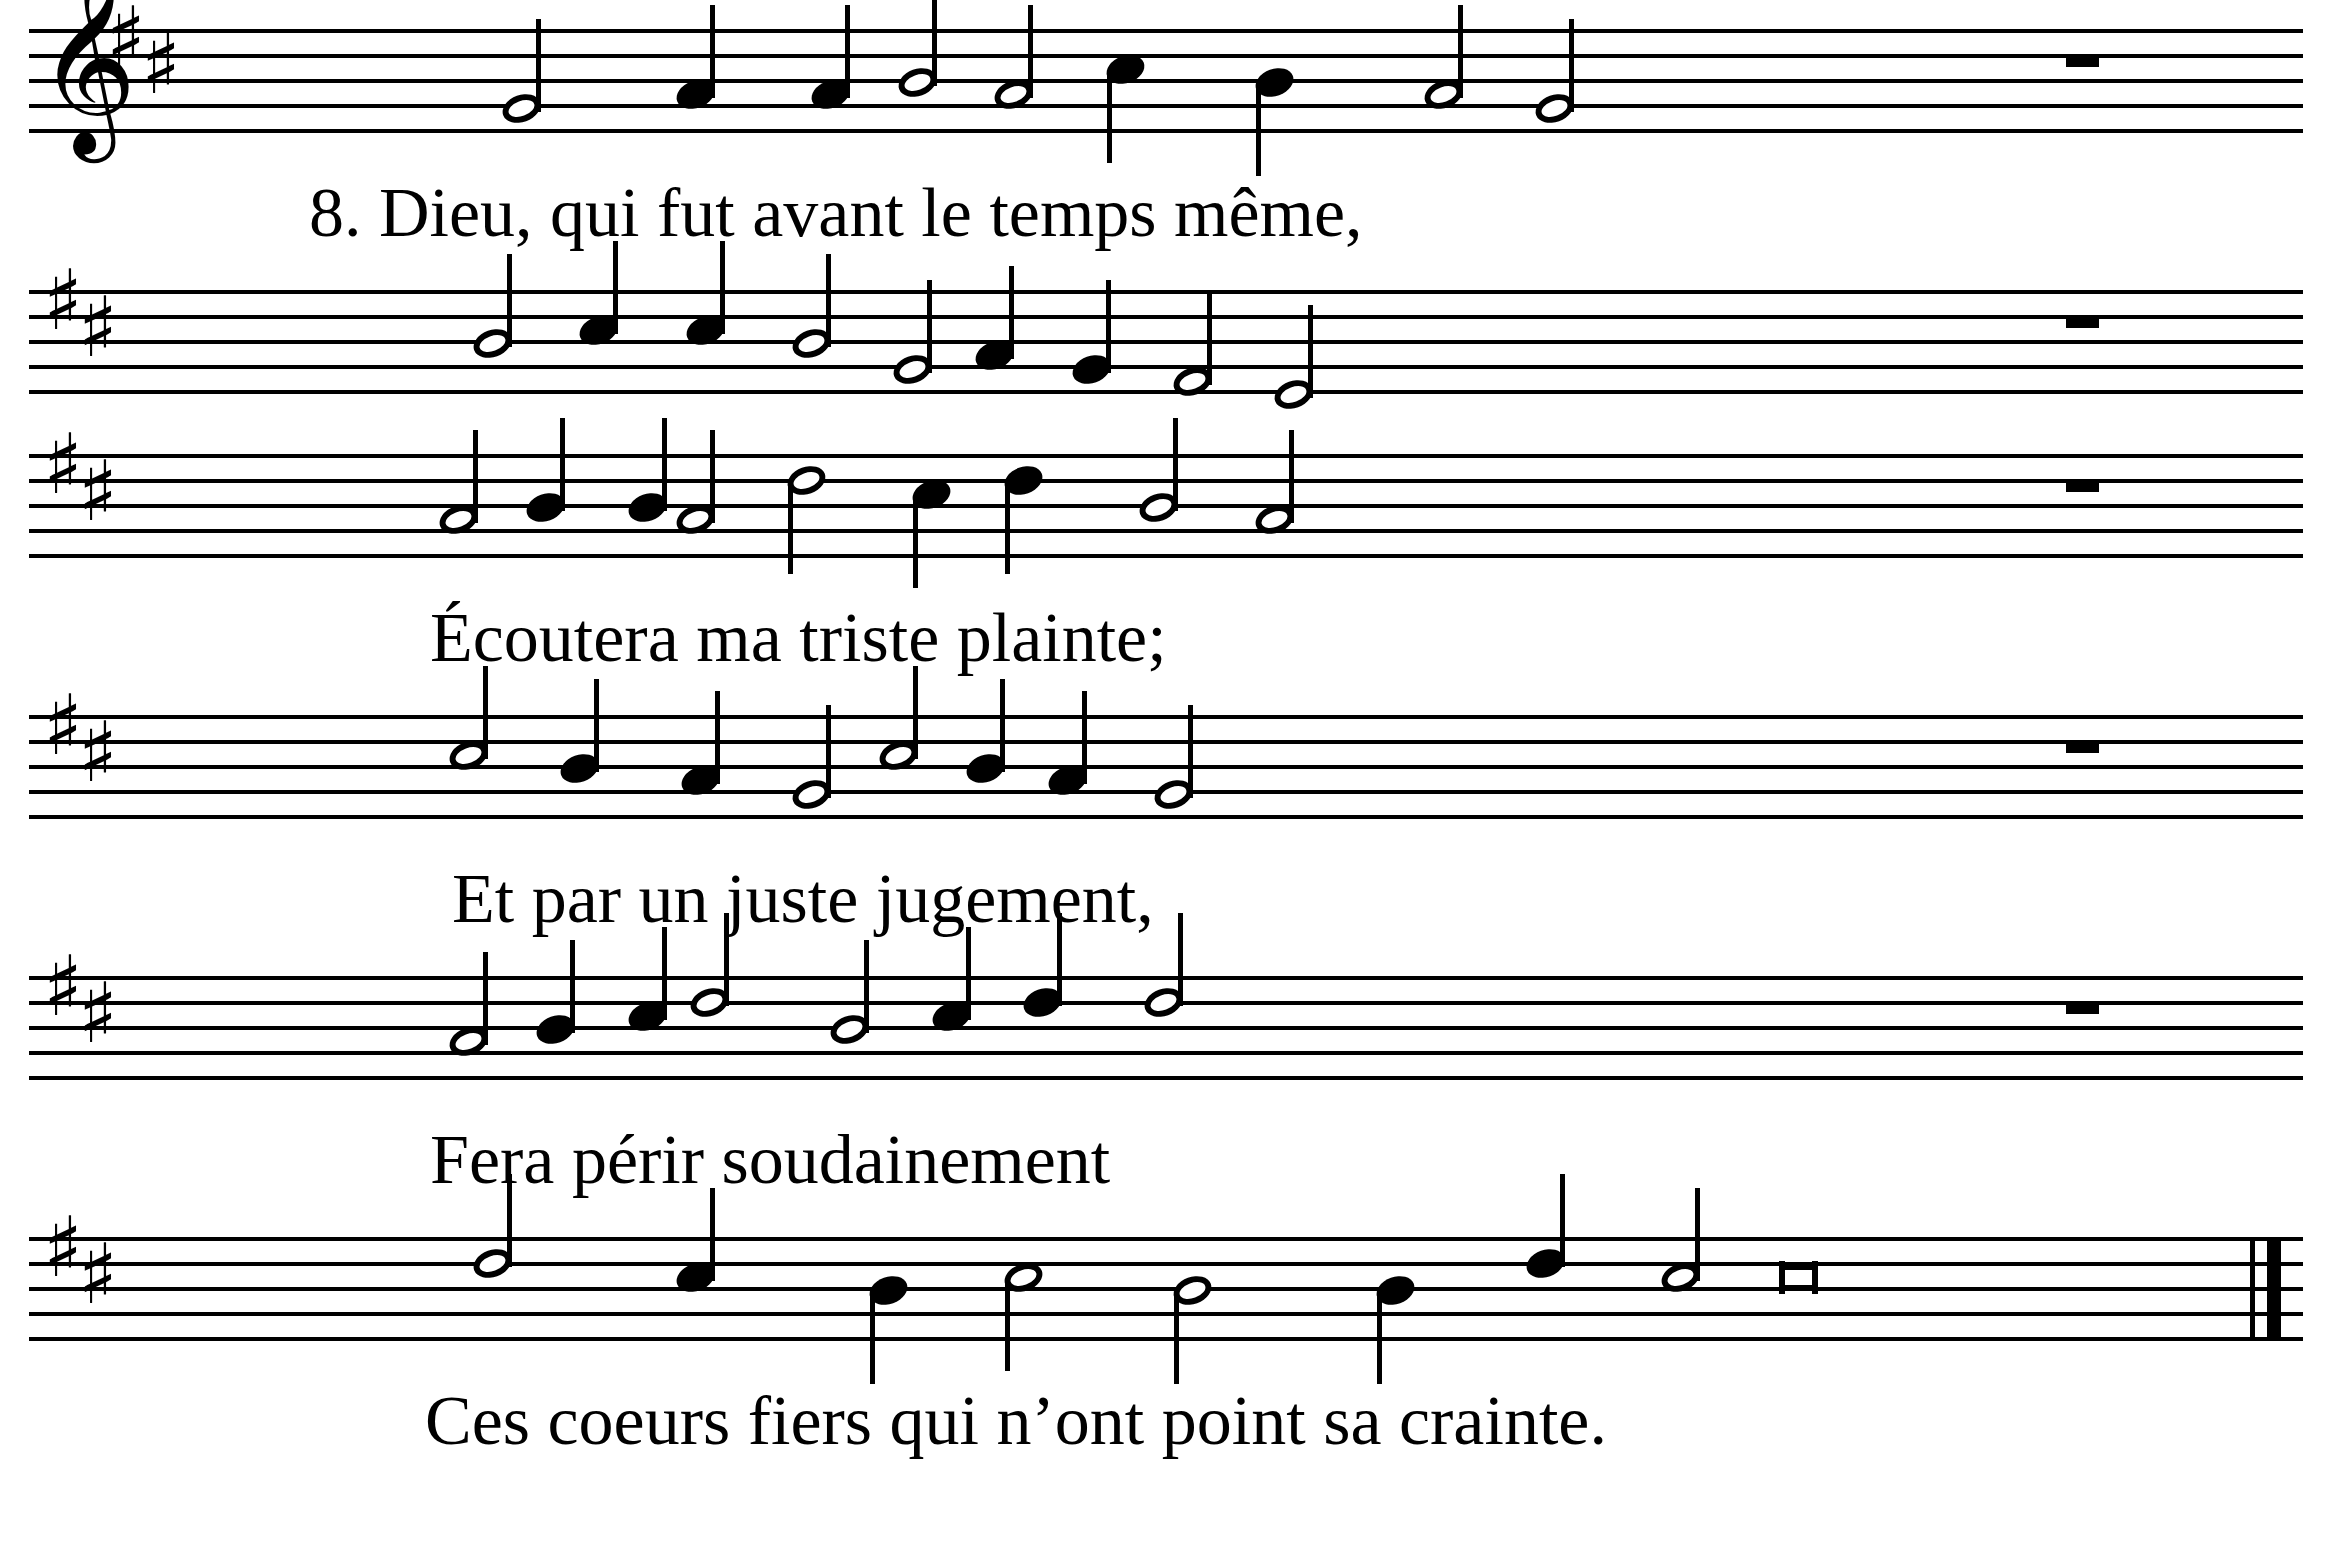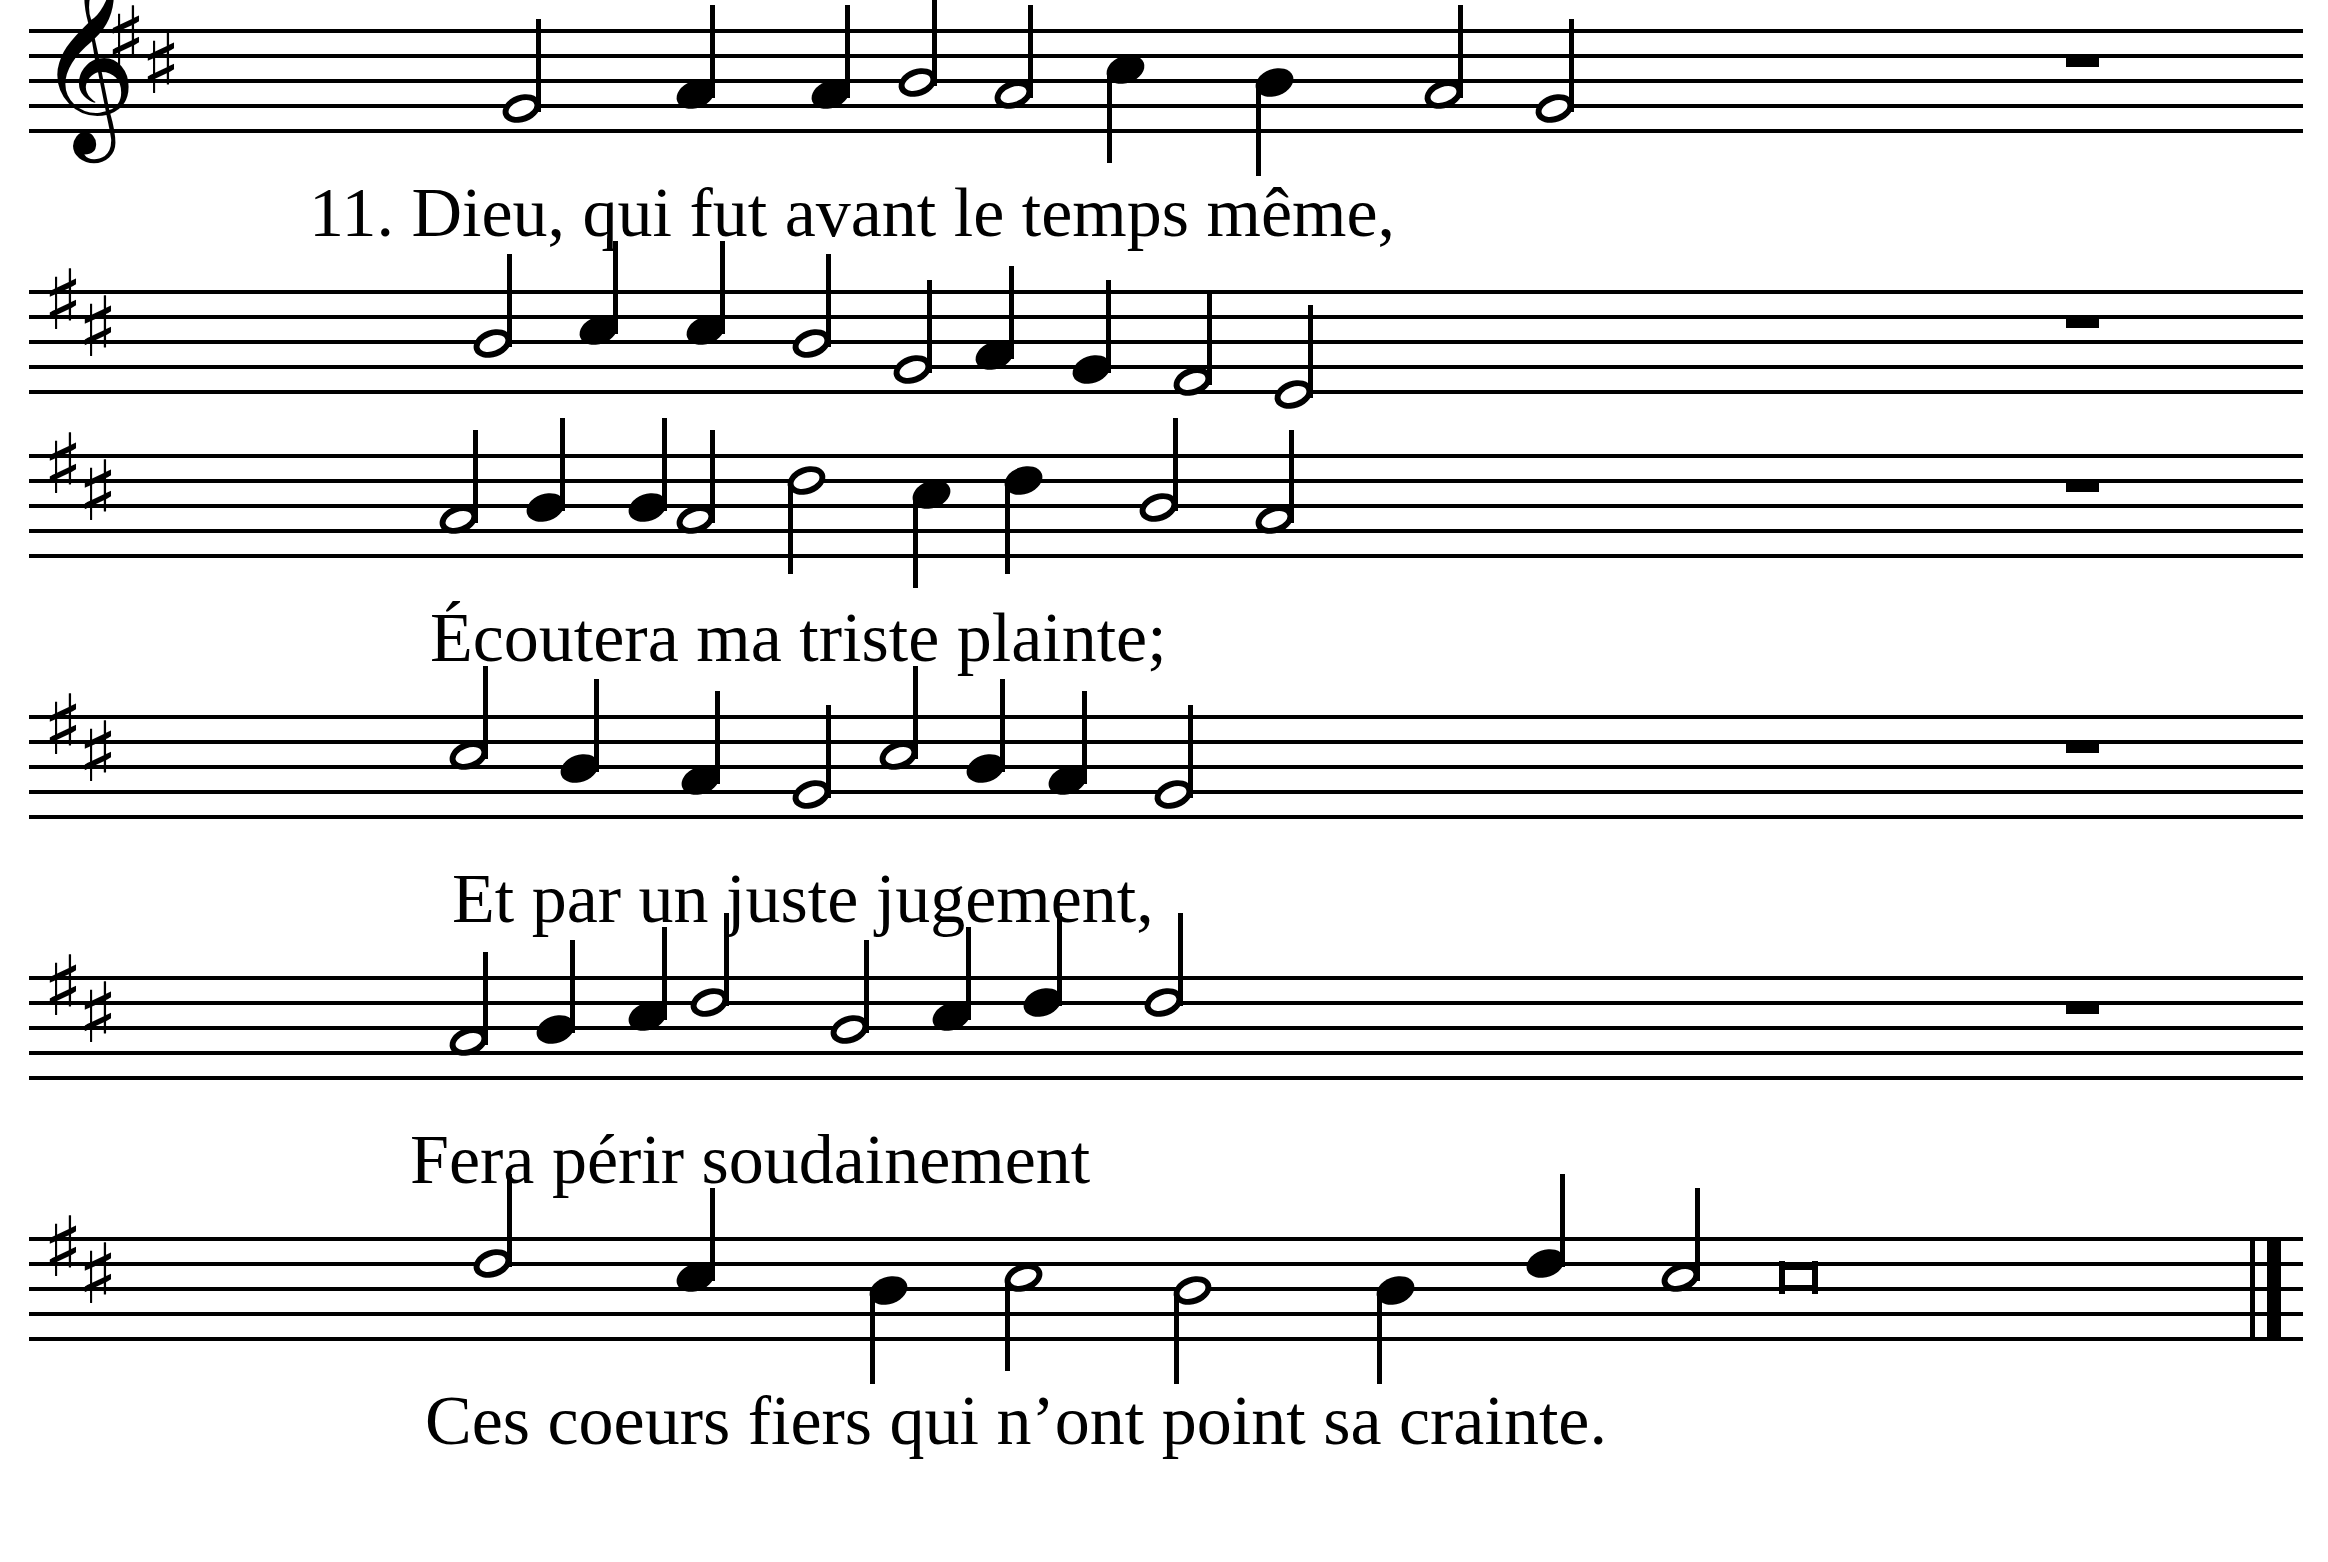--- a/index.html
+++ b/index.html
@@ -225,7 +225,7 @@
         <div class="rest" style="left:2066px; top:54px;"></div>
       </div>
       <div class="lyric">
-        <span style="left:309px;">11. Dieu, qui fut avant le temps même,</span>
+        <span style="left:309px;">8. Dieu, qui fut avant le temps même,</span>
       </div>
     </div>
     <div class="system">

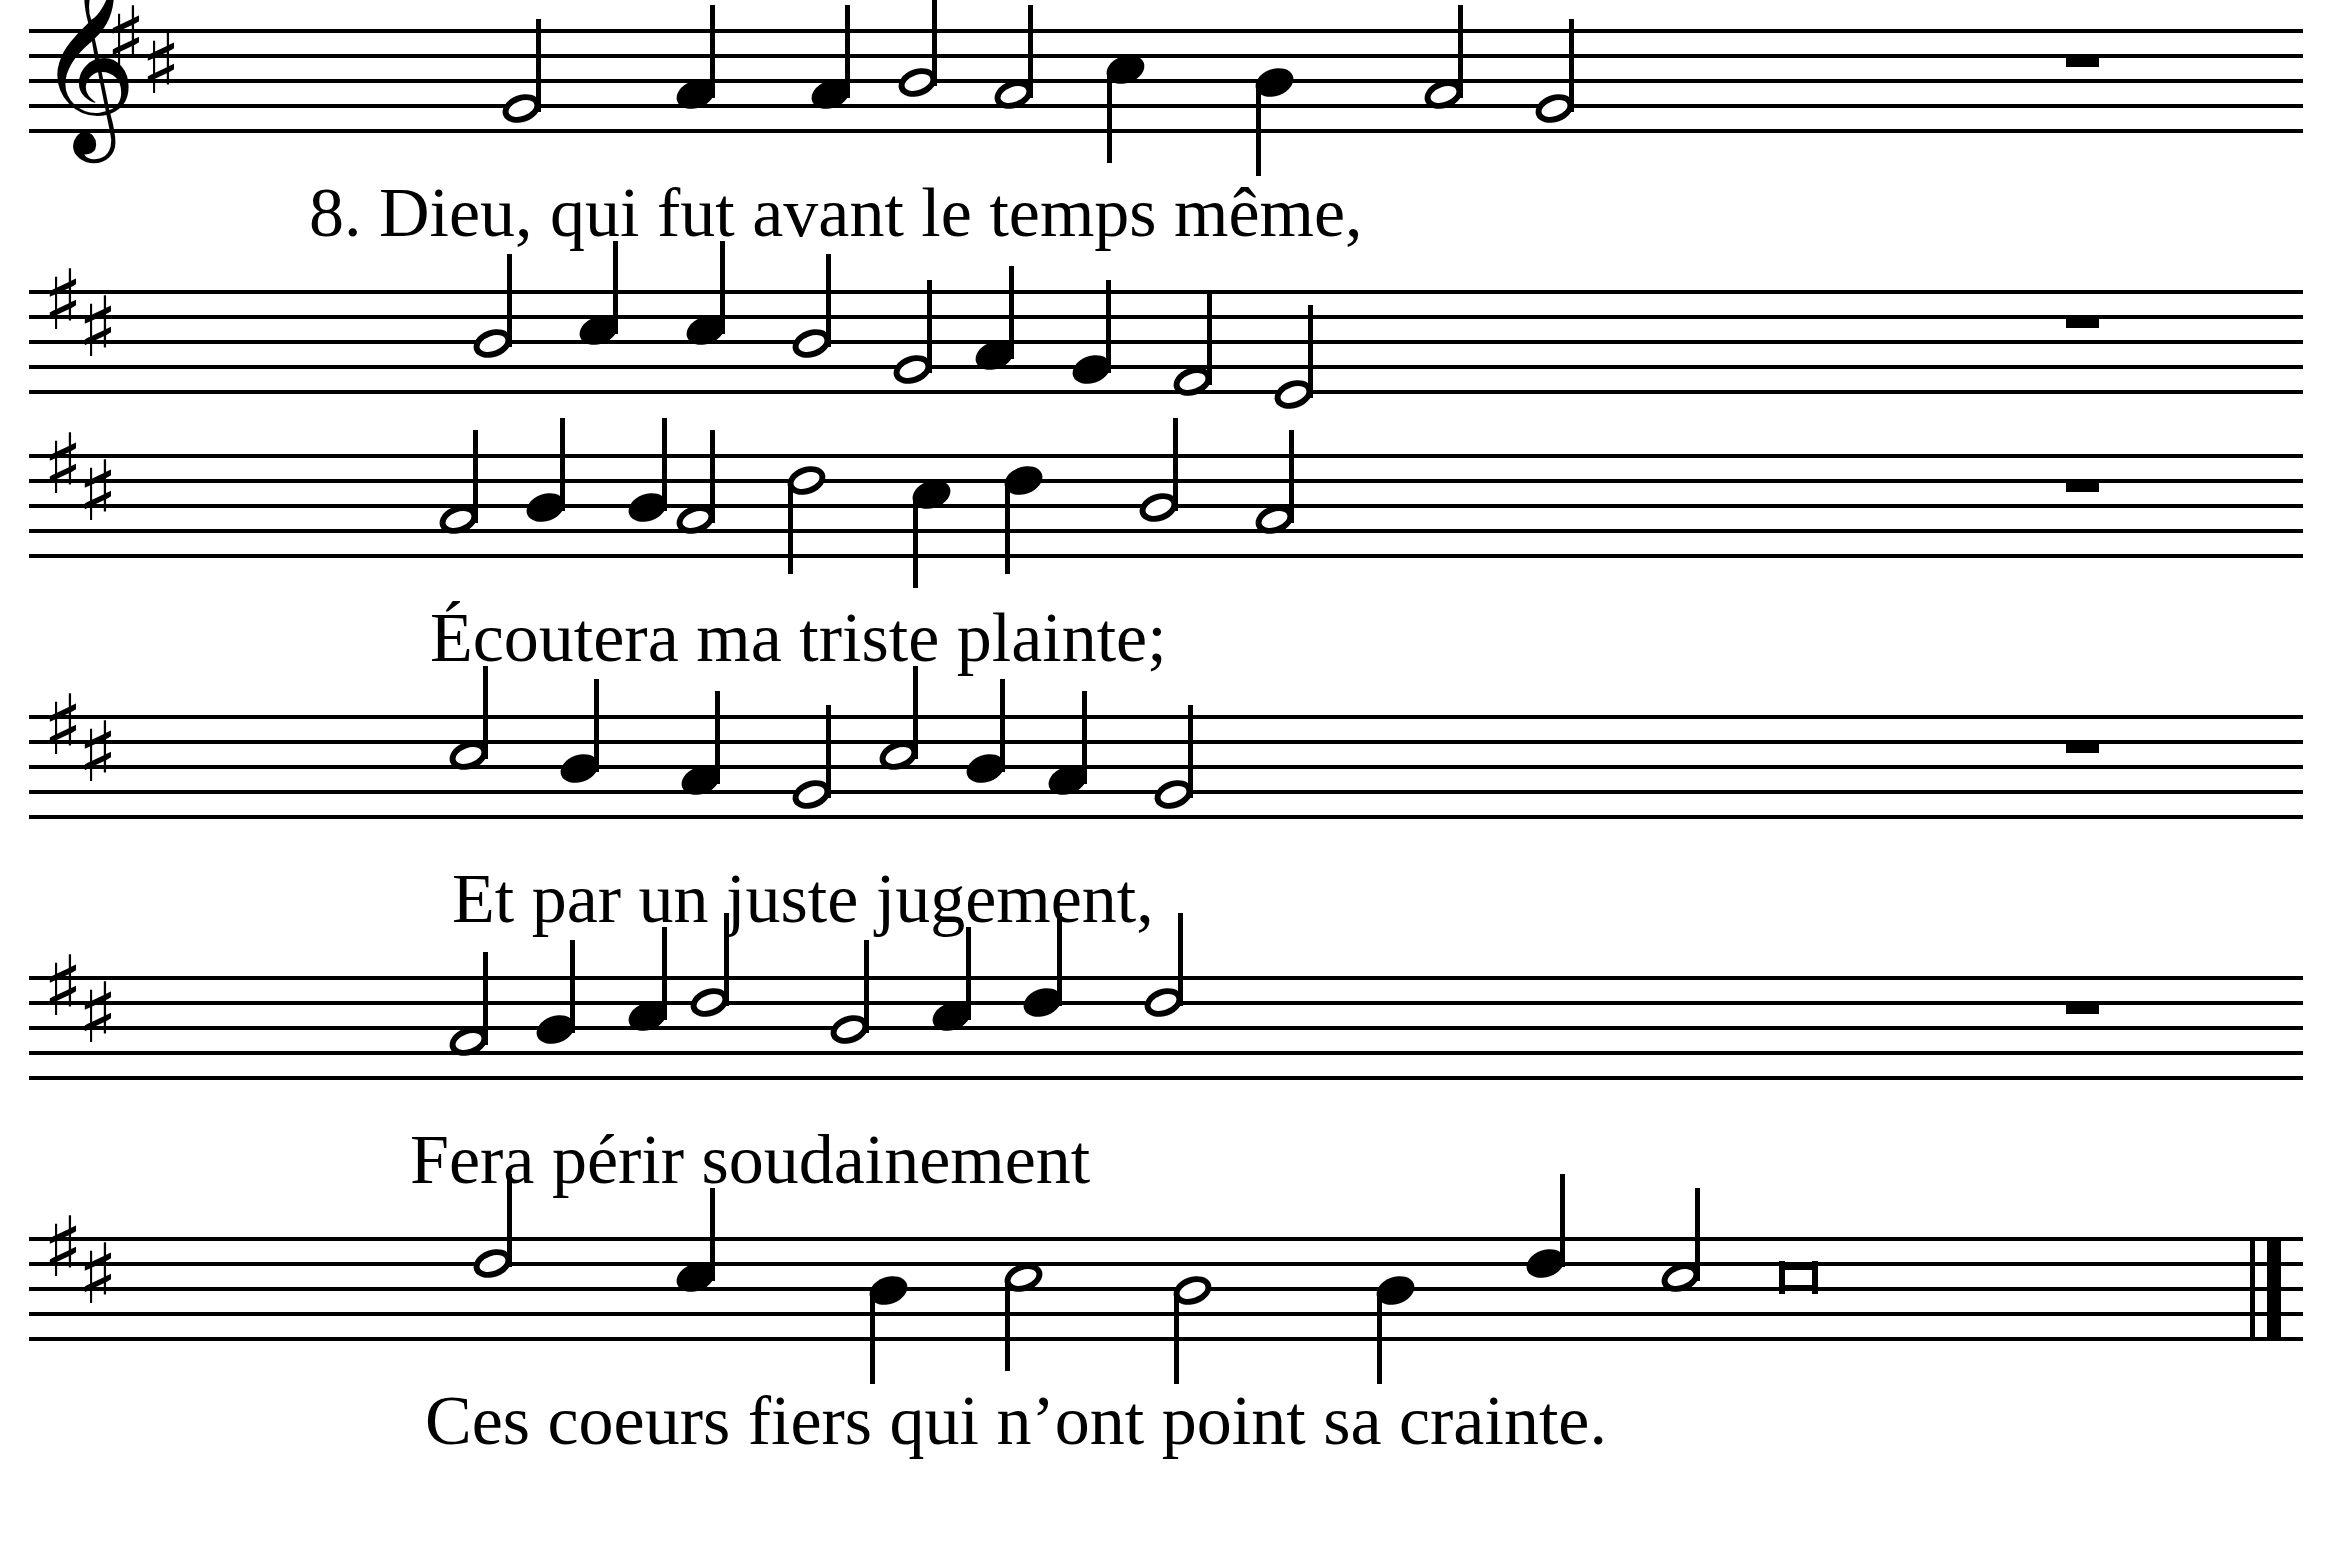--- a/index.html
+++ b/index.html
@@ -426,7 +426,7 @@
         <div class="rest" style="left:2066px; top:54px;"></div>
       </div>
       <div class="lyric">
-        <span style="left:410px;">Fera périr soudainement</span>
+        <span style="left:430px;">Fera périr soudainement</span>
       </div>
     </div>
     <div class="system">

